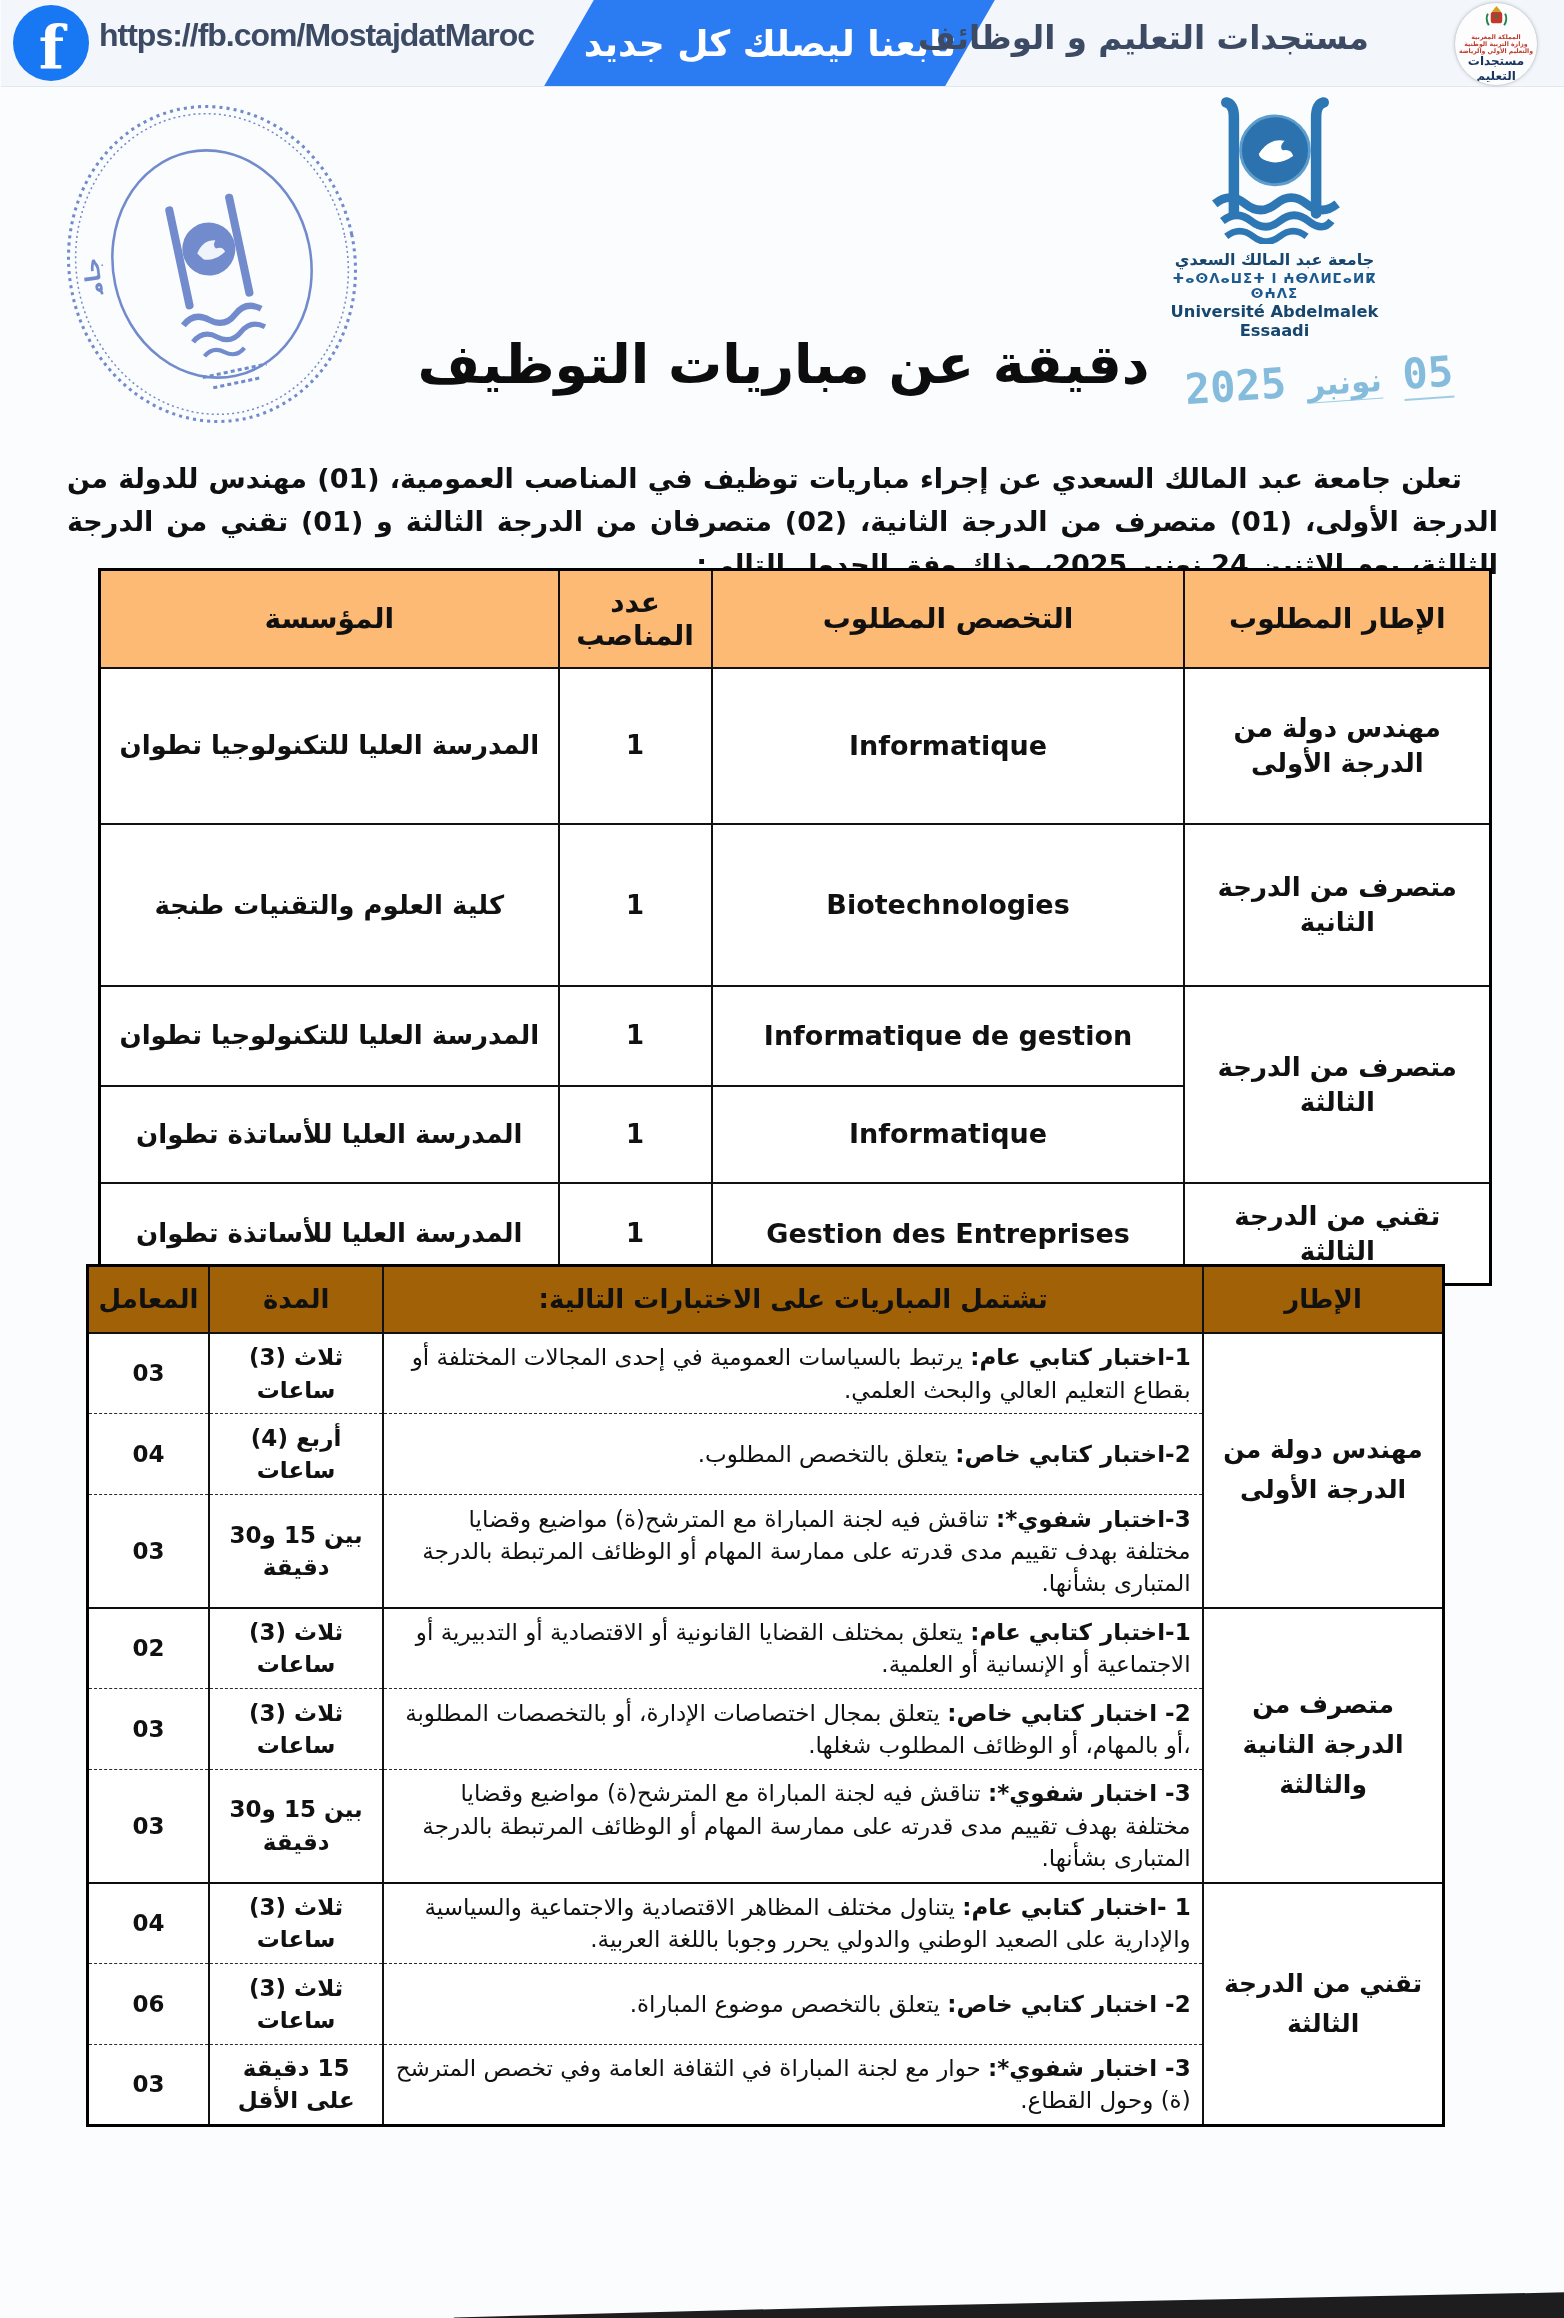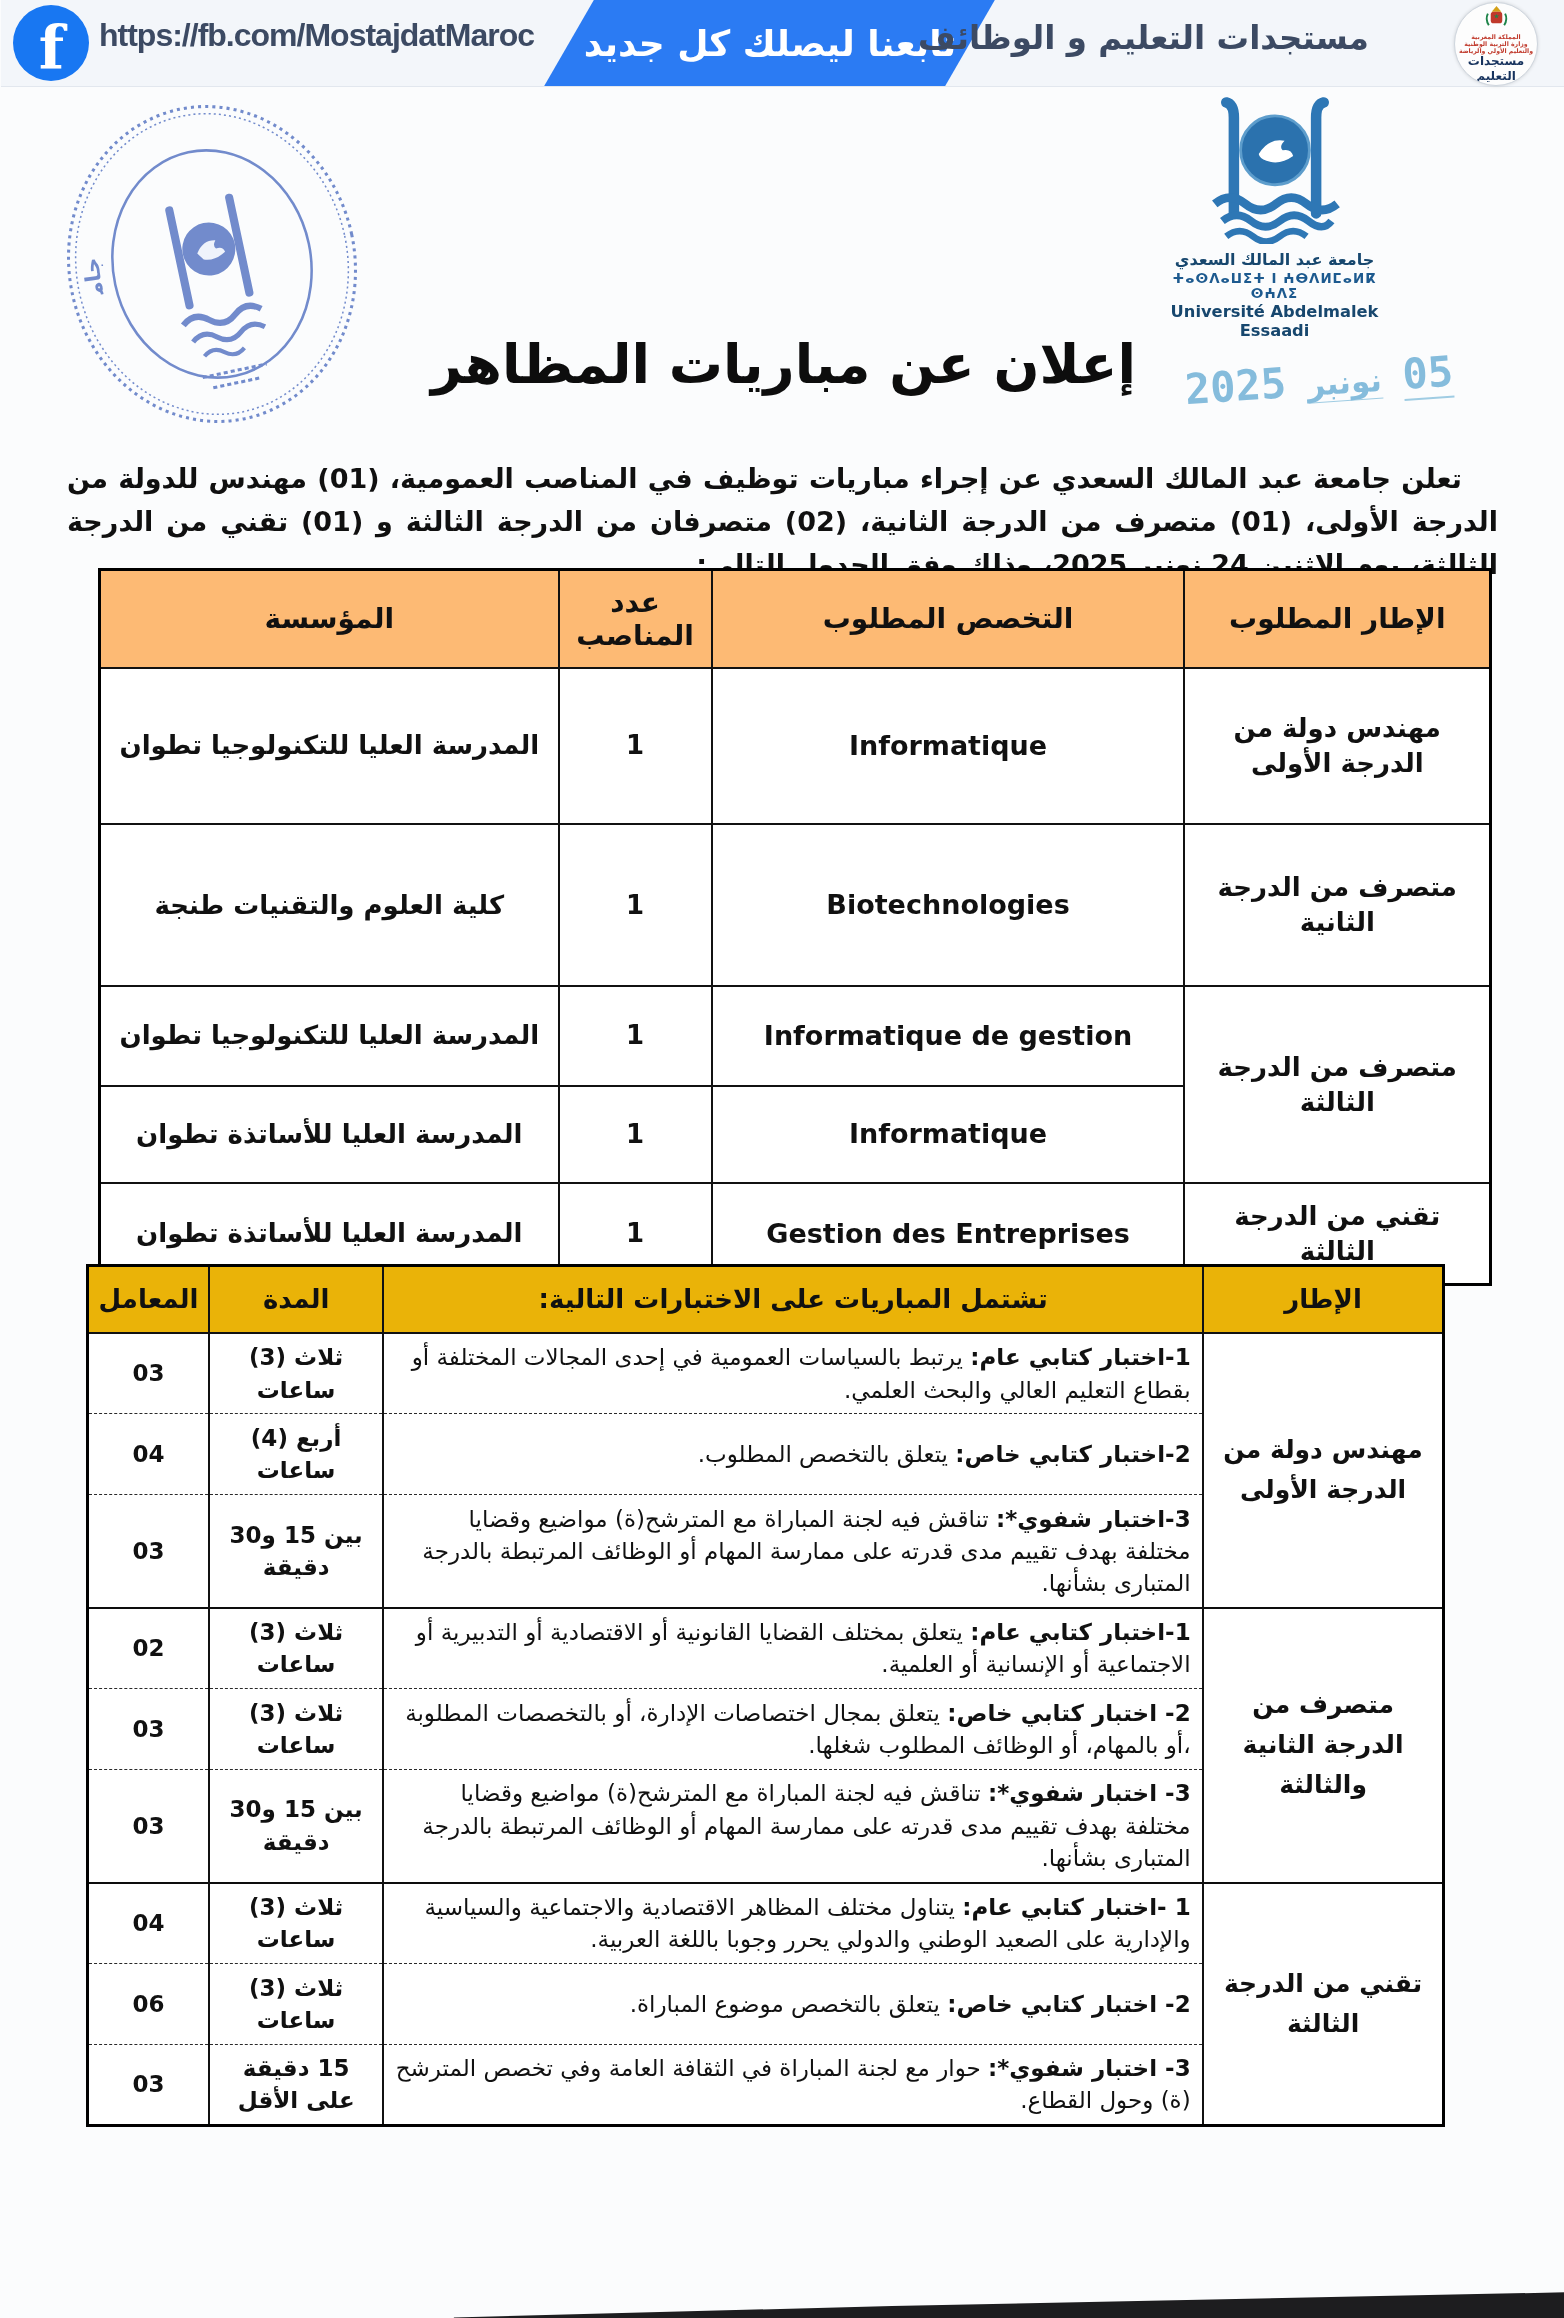--- a/index.html
+++ b/index.html
@@ -189,7 +189,7 @@
   <span class="year">2025</span>
 </div>
 
-<div class="main-title">إعلان عن مباريات المظاهر</div>
+<div class="main-title">دقيقة عن مباريات التوظيف</div>
 
 <div class="intro-par">
   <span>تعلن جامعة عبد المالك السعدي عن إجراء مباريات توظيف في المناصب العمومية، (01) مهندس للدولة من الدرجة الأولى، (01) متصرف من الدرجة الثانية، (02) متصرفان من الدرجة الثالثة و (01) تقني من الدرجة الثالثة، </span><b><span class="date-part">يوم الإثنين 24 نونبر 2025</span></b><span>، وذلك وفق الجدول التالي:</span>

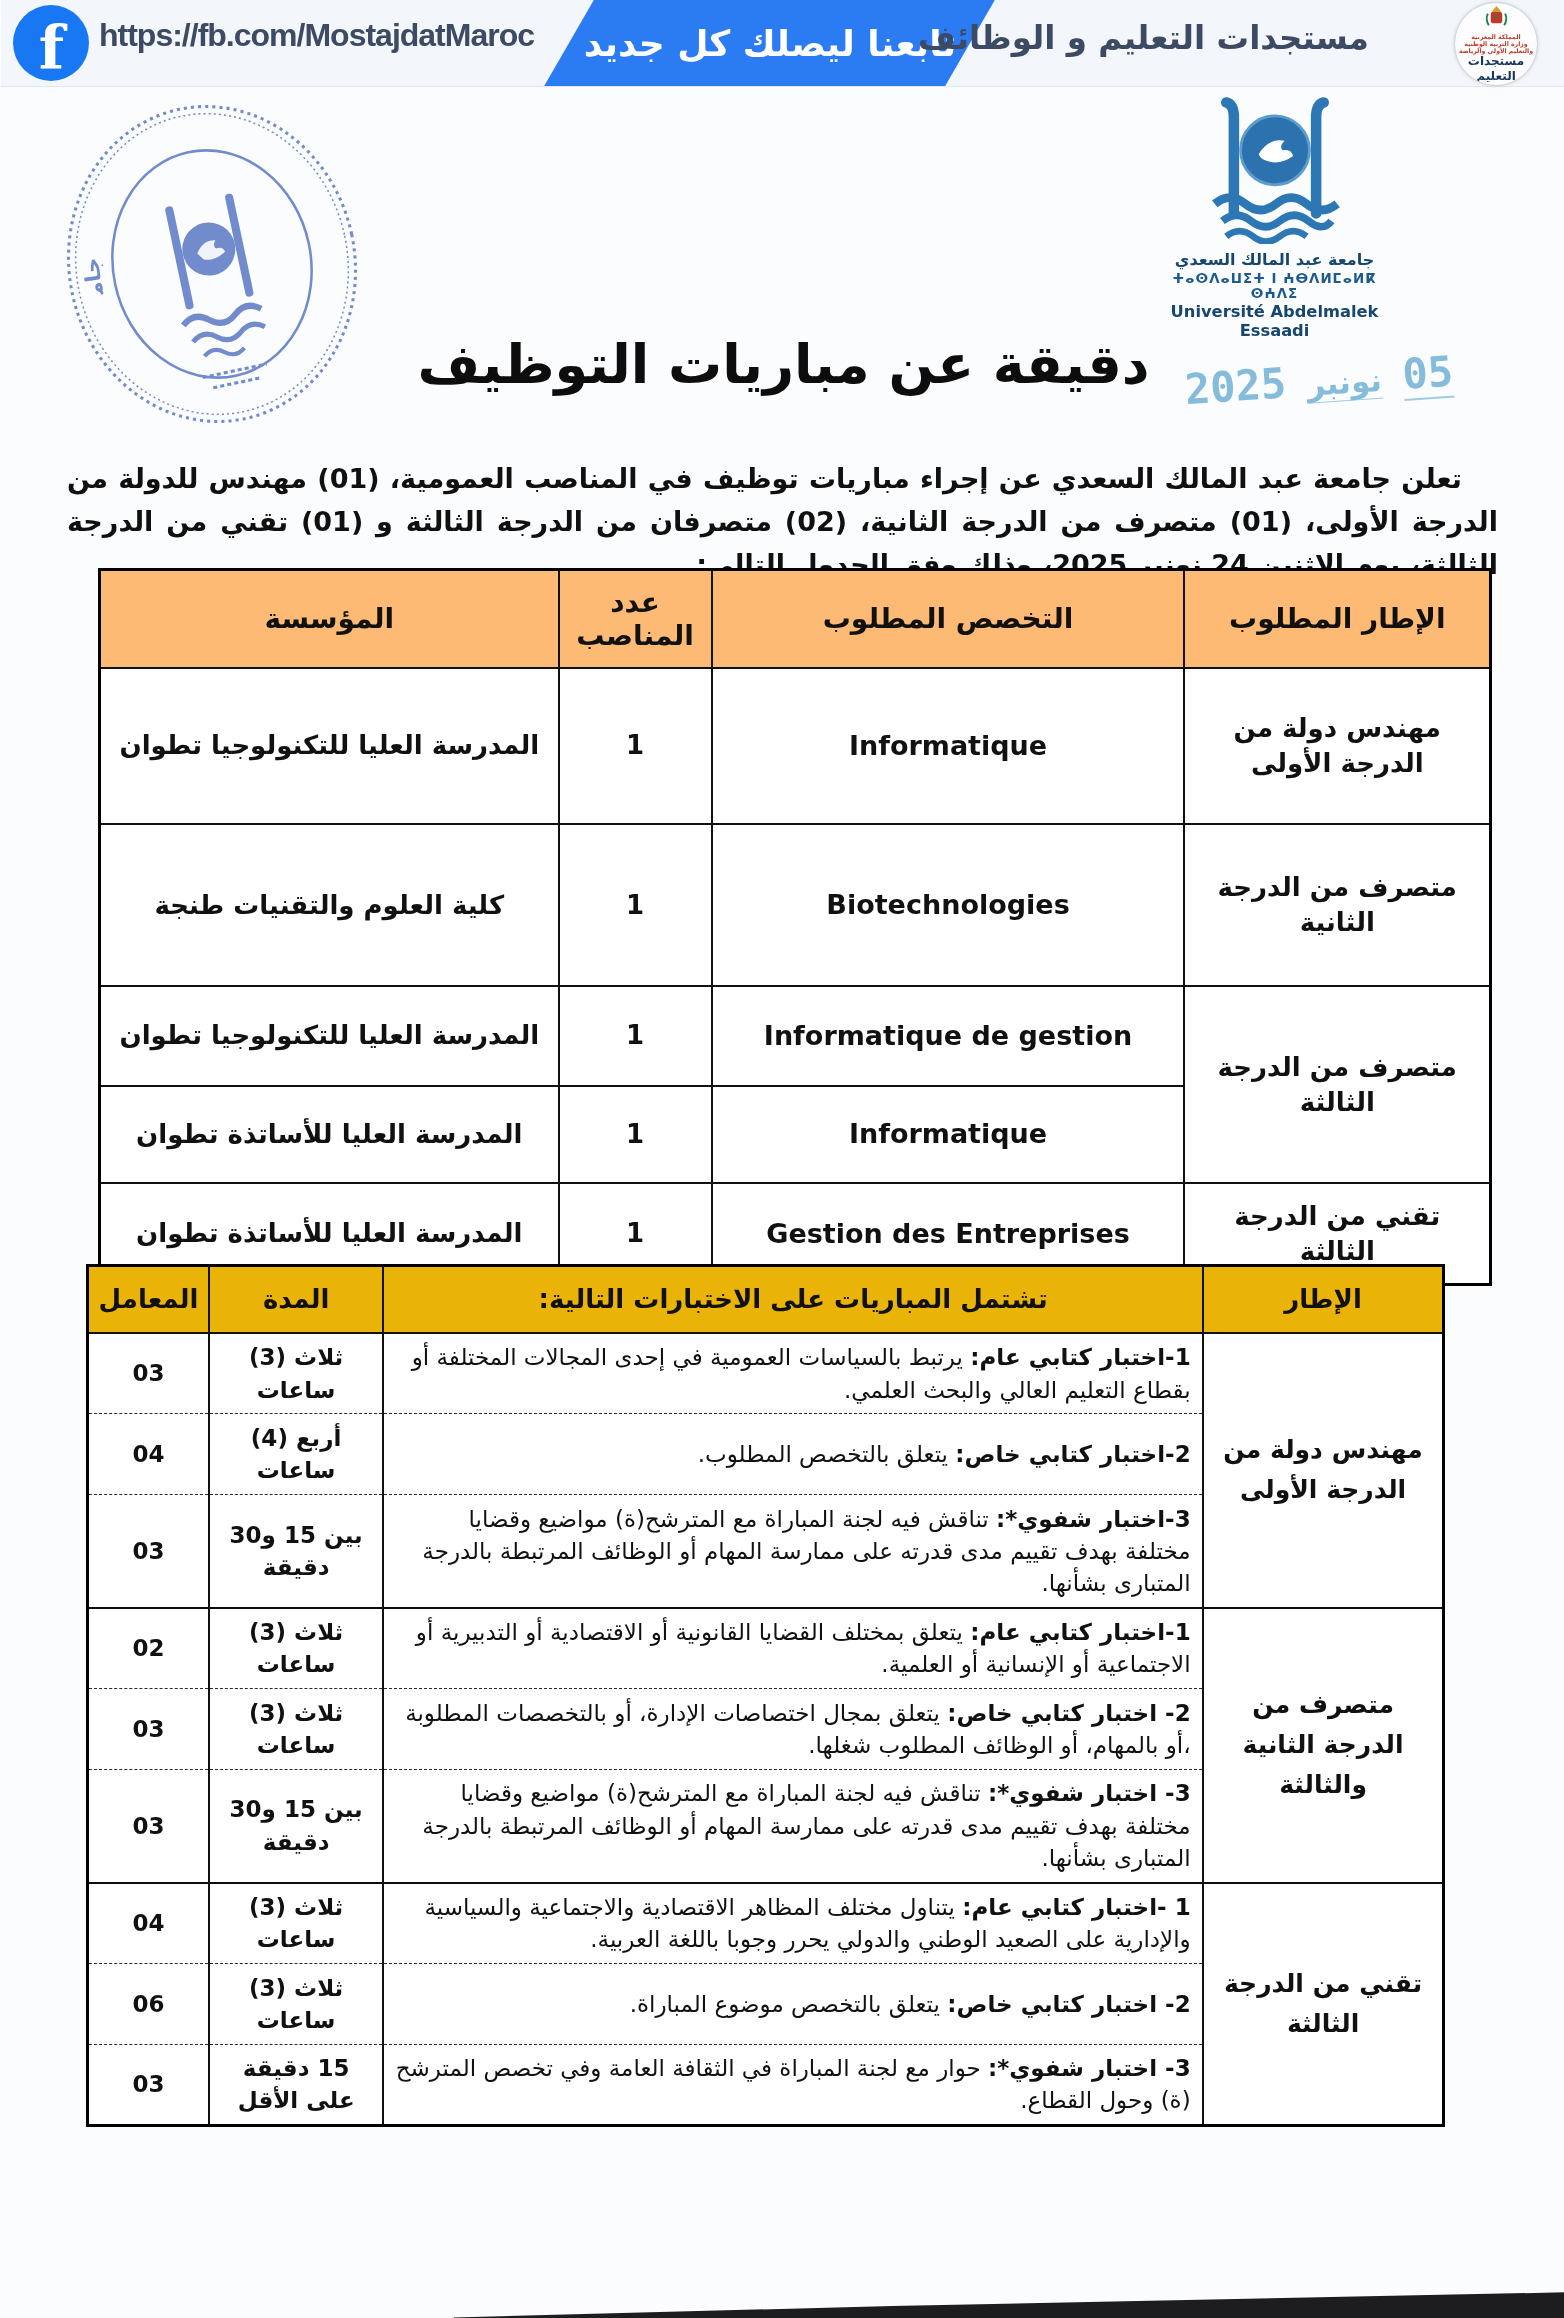--- a/index.html
+++ b/index.html
@@ -100,7 +100,7 @@
   .t2{border:3.8px solid #000;margin-right:65px;margin-left:31px;width:auto;
       width:calc(100% - 96px);}
   .t2 th{
-    background:#eab308;border:2.4px solid #111;font-size:26px;font-weight:bold;
+    background:#a16207;border:2.4px solid #111;font-size:26px;font-weight:bold;
     height:61px;padding:1.9px 9.6px;
   }
   .t2 td{border-left:2.4px solid #111;border-right:2.4px solid #111;

